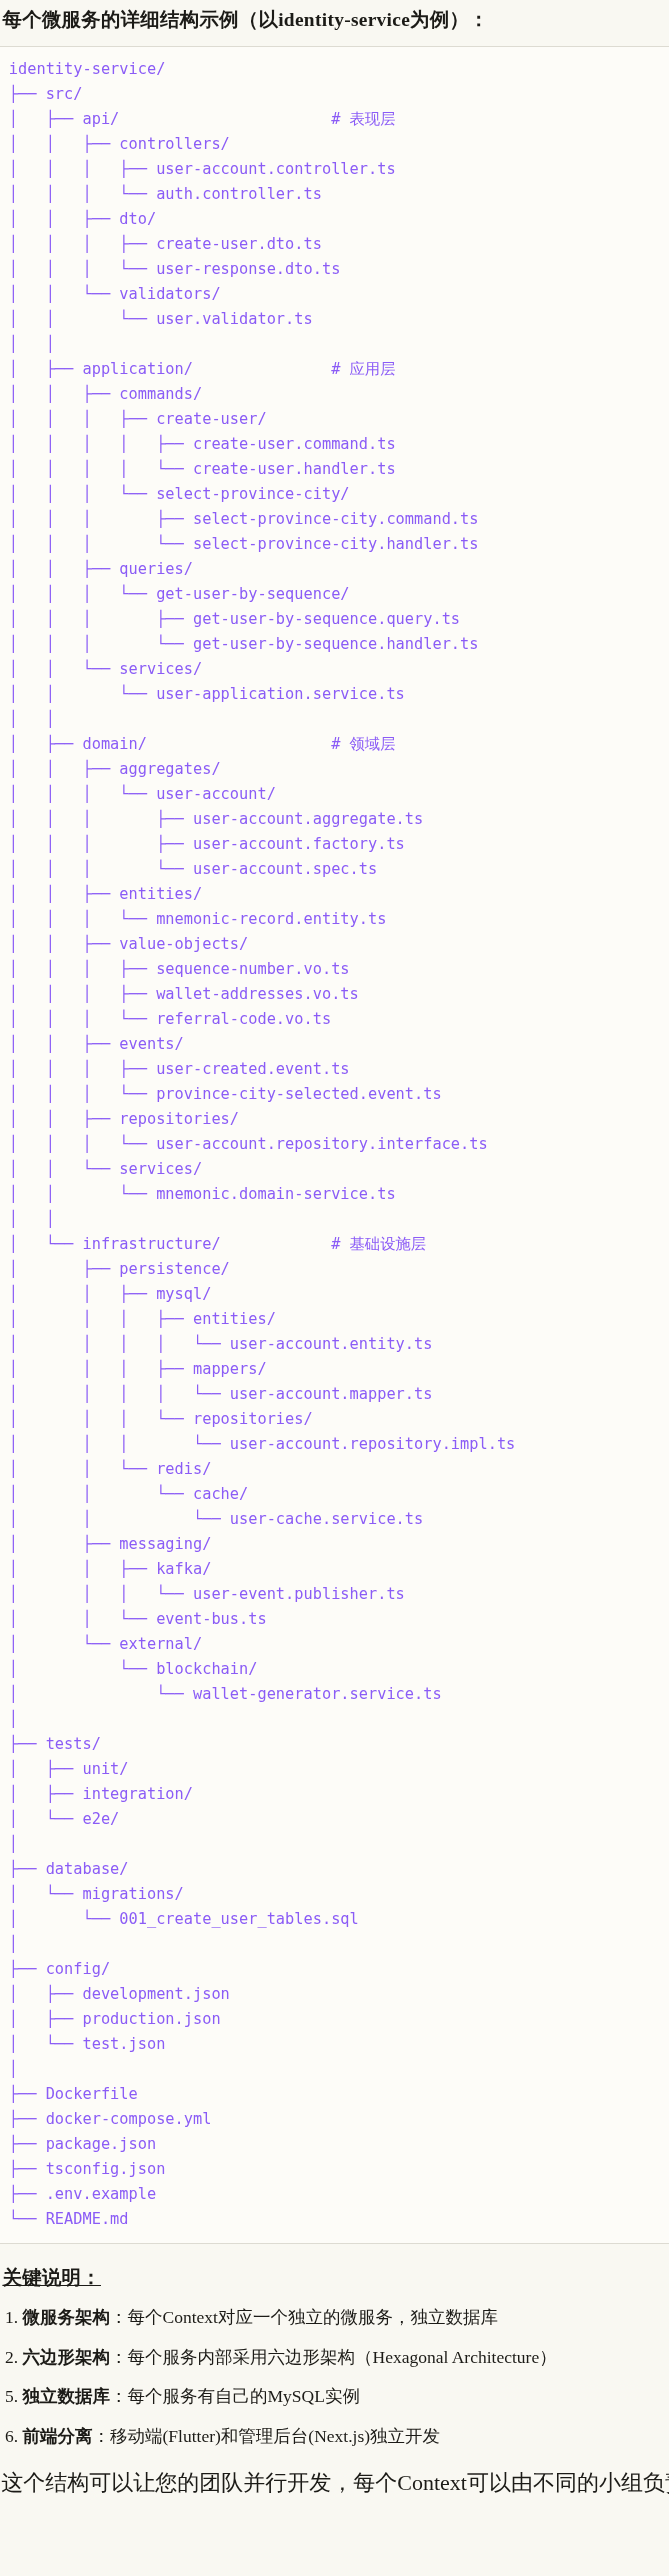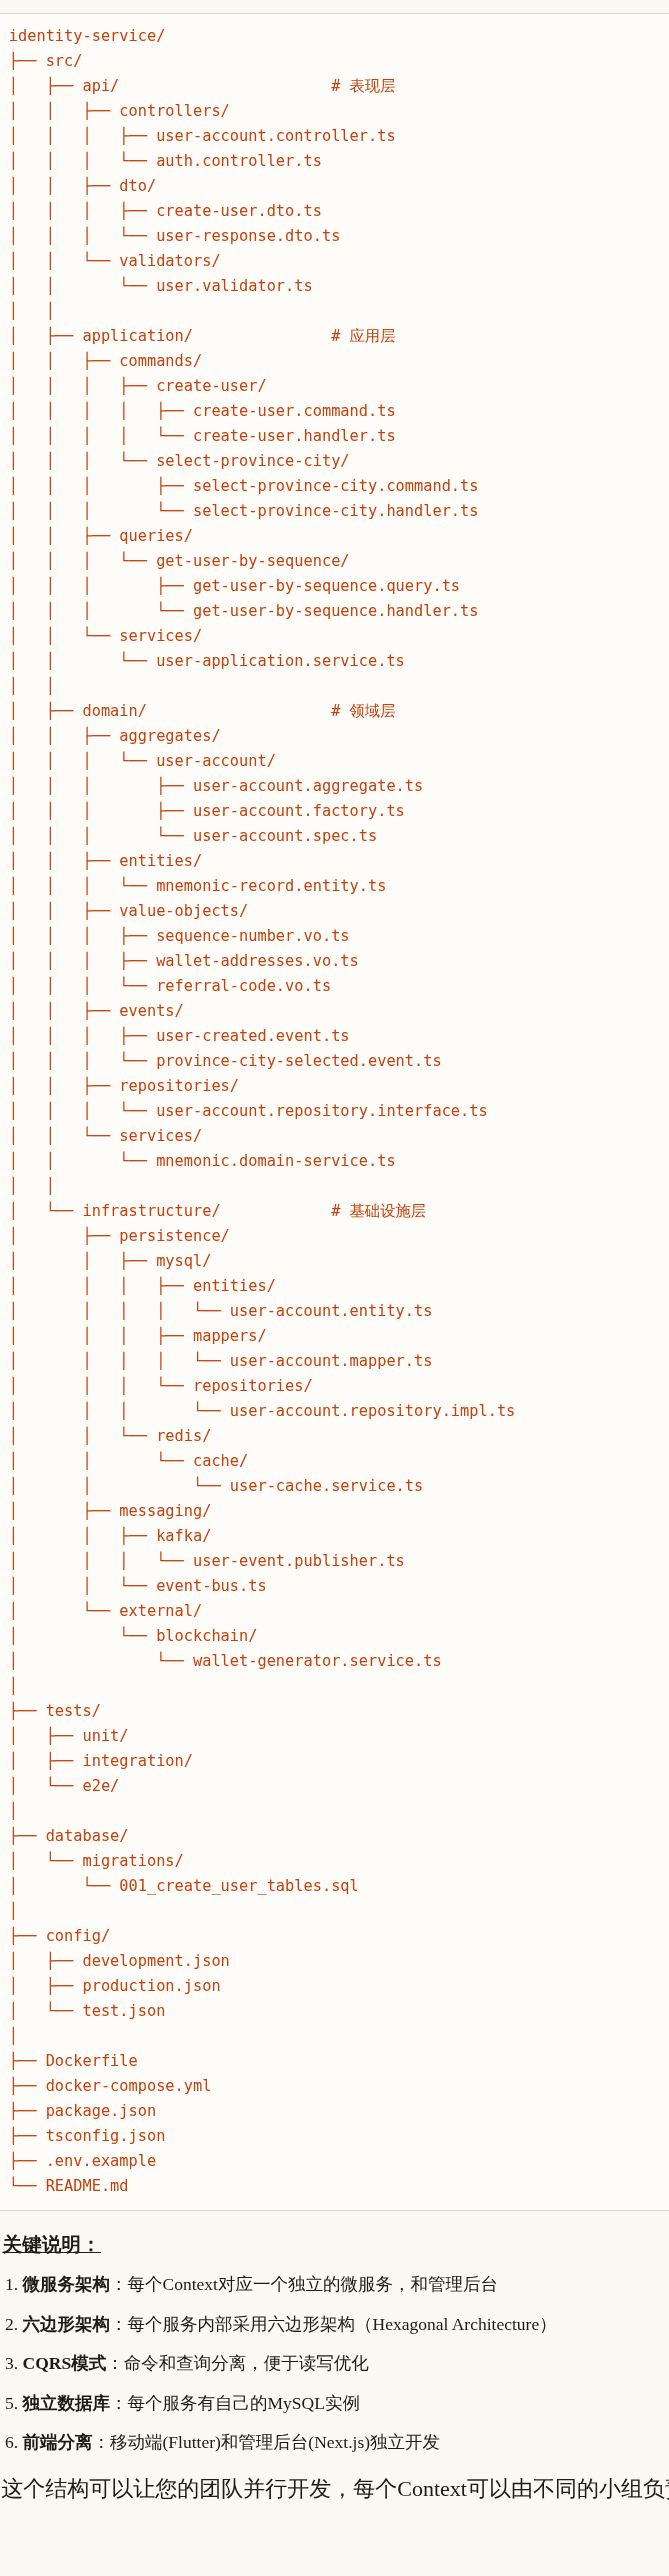--- a/index.html
+++ b/index.html
@@ -82,6 +82,7 @@
 
 <div class="page">
 
+  <h1 class="page-title">每个微服务的详细结构示例（以identity-service为例）：</h1>
 
   <div class="code-block">
     <pre>identity-service/

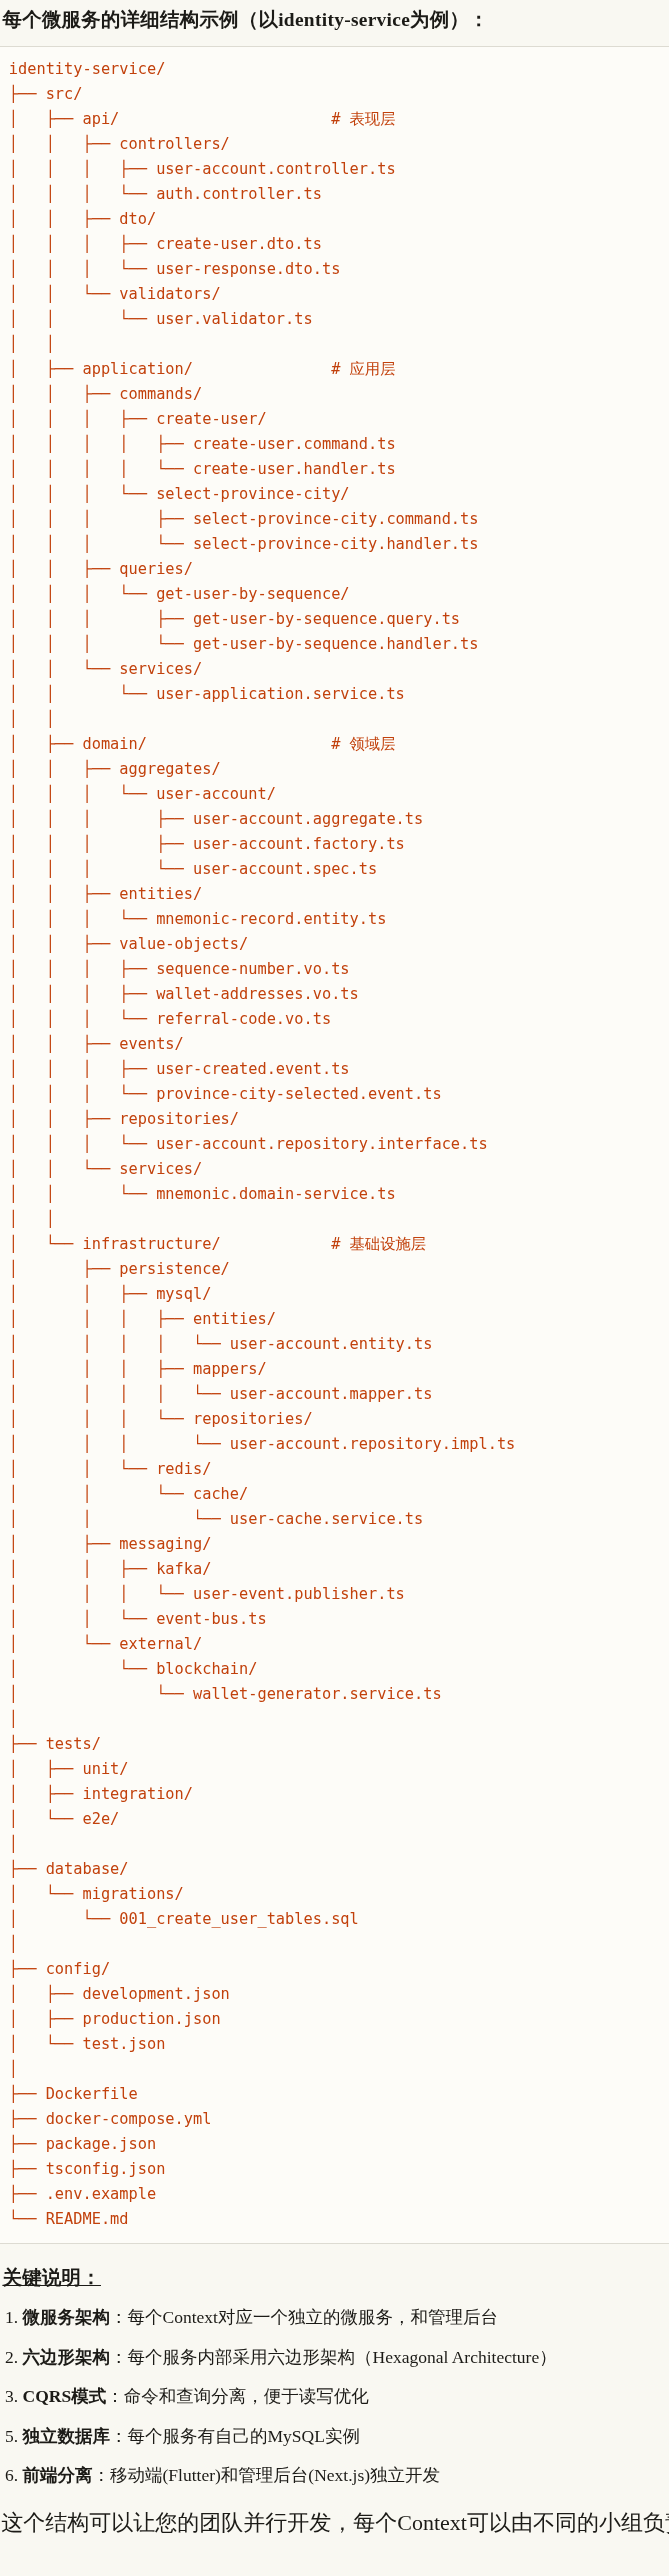--- a/index.html
+++ b/index.html
@@ -39,7 +39,7 @@
     font-family: "DejaVu Sans Mono", "Liberation Mono", monospace;
     font-size: 15.3px;
     line-height: 25px;
-    color: #c2410c;
+    color: #8b5cf6;
     white-space: pre;
   }
   .notes-heading {

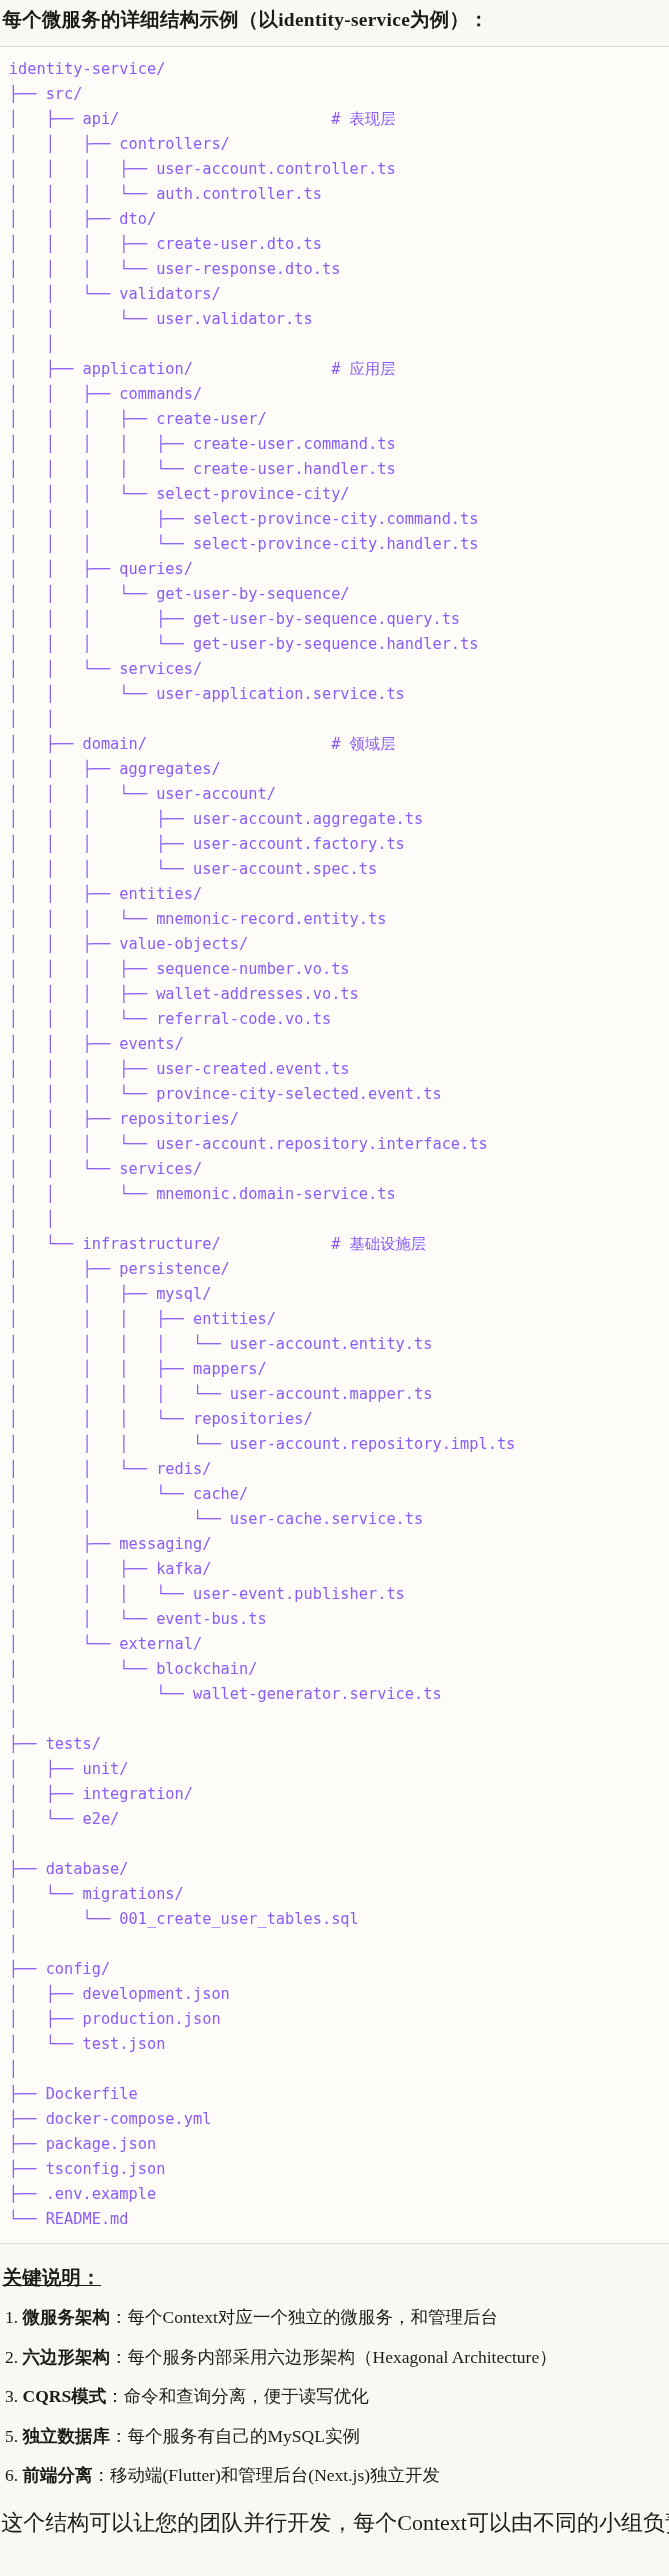--- a/index.html
+++ b/index.html
@@ -178,7 +178,7 @@
 
   <div class="notes-list">
   <div class="note-item">
-    <span class="note-number">1.</span><span class="note-label">微服务架构</span><span class="note-text">：每个Context对应一个独立的微服务，和管理后台</span>
+    <span class="note-number">1.</span><span class="note-label">微服务架构</span><span class="note-text">：每个Context对应一个独立的微服务，独立数据库</span>
   </div>
 
   <div class="note-item">

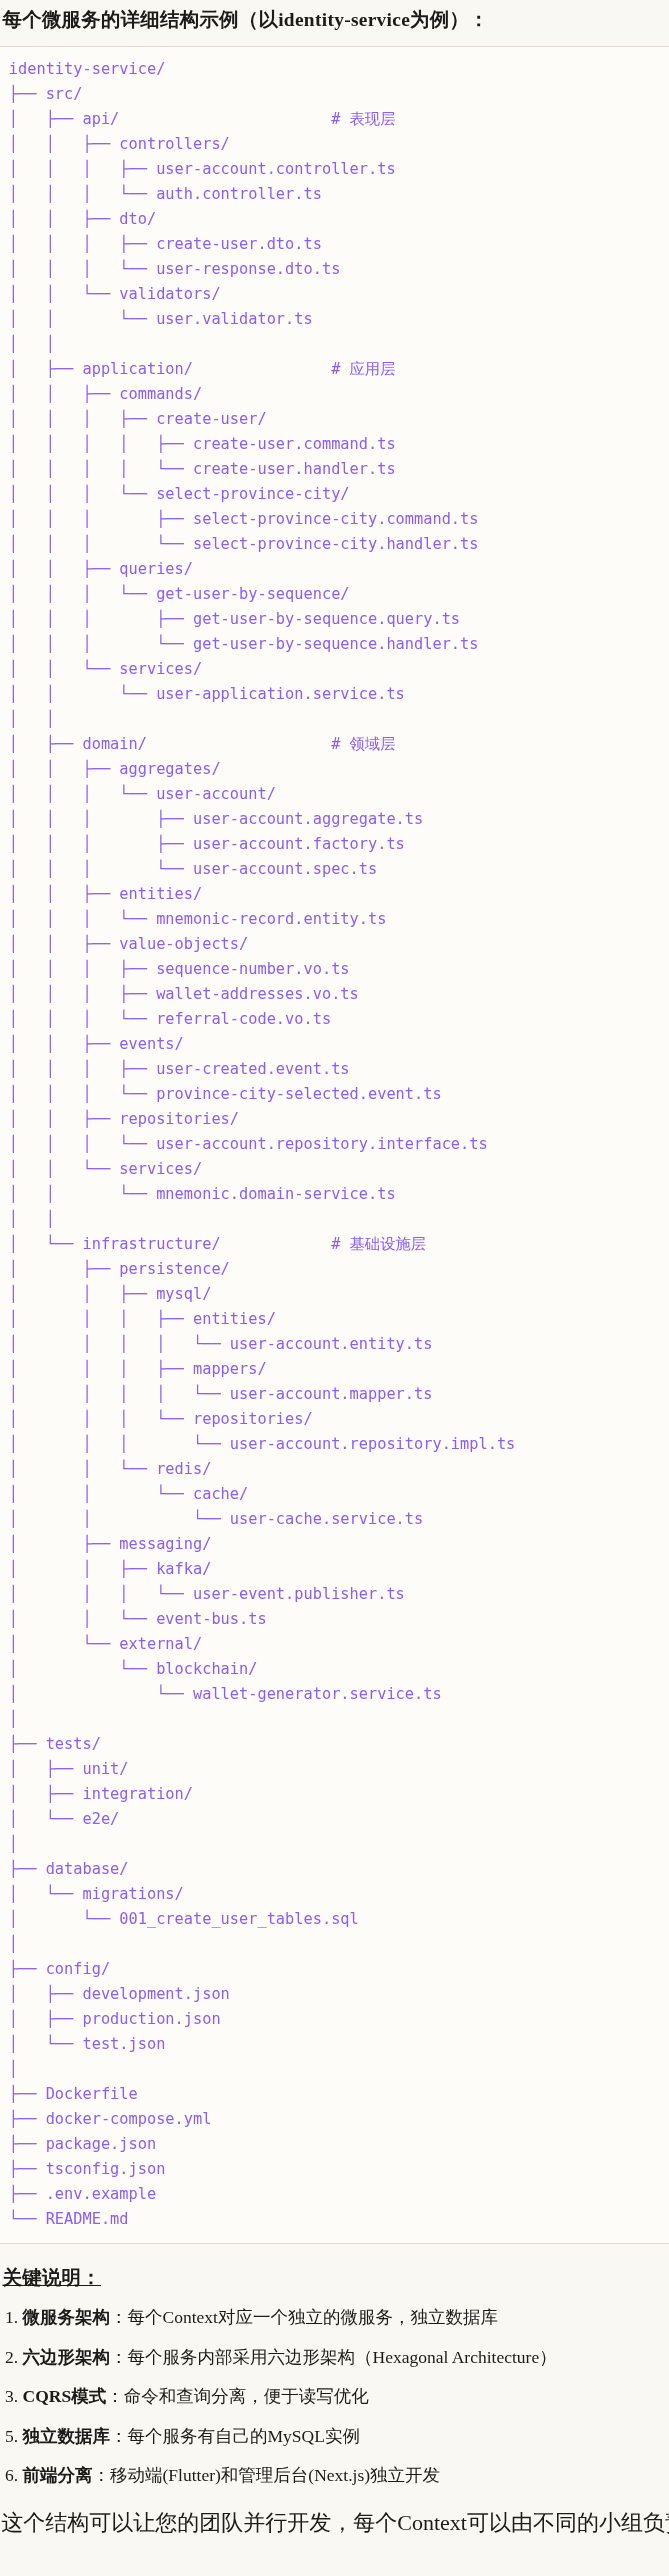--- a/index.html
+++ b/index.html
@@ -185,9 +185,6 @@
     <span class="note-number">2.</span><span class="note-label">六边形架构</span><span class="note-text">：每个服务内部采用六边形架构（Hexagonal Architecture）</span>
   </div>
 
-  <div class="note-item">
-    <span class="note-number">3.</span><span class="note-label">CQRS模式</span><span class="note-text">：命令和查询分离，便于读写优化</span>
-  </div>
 
 
   <div class="note-item">

